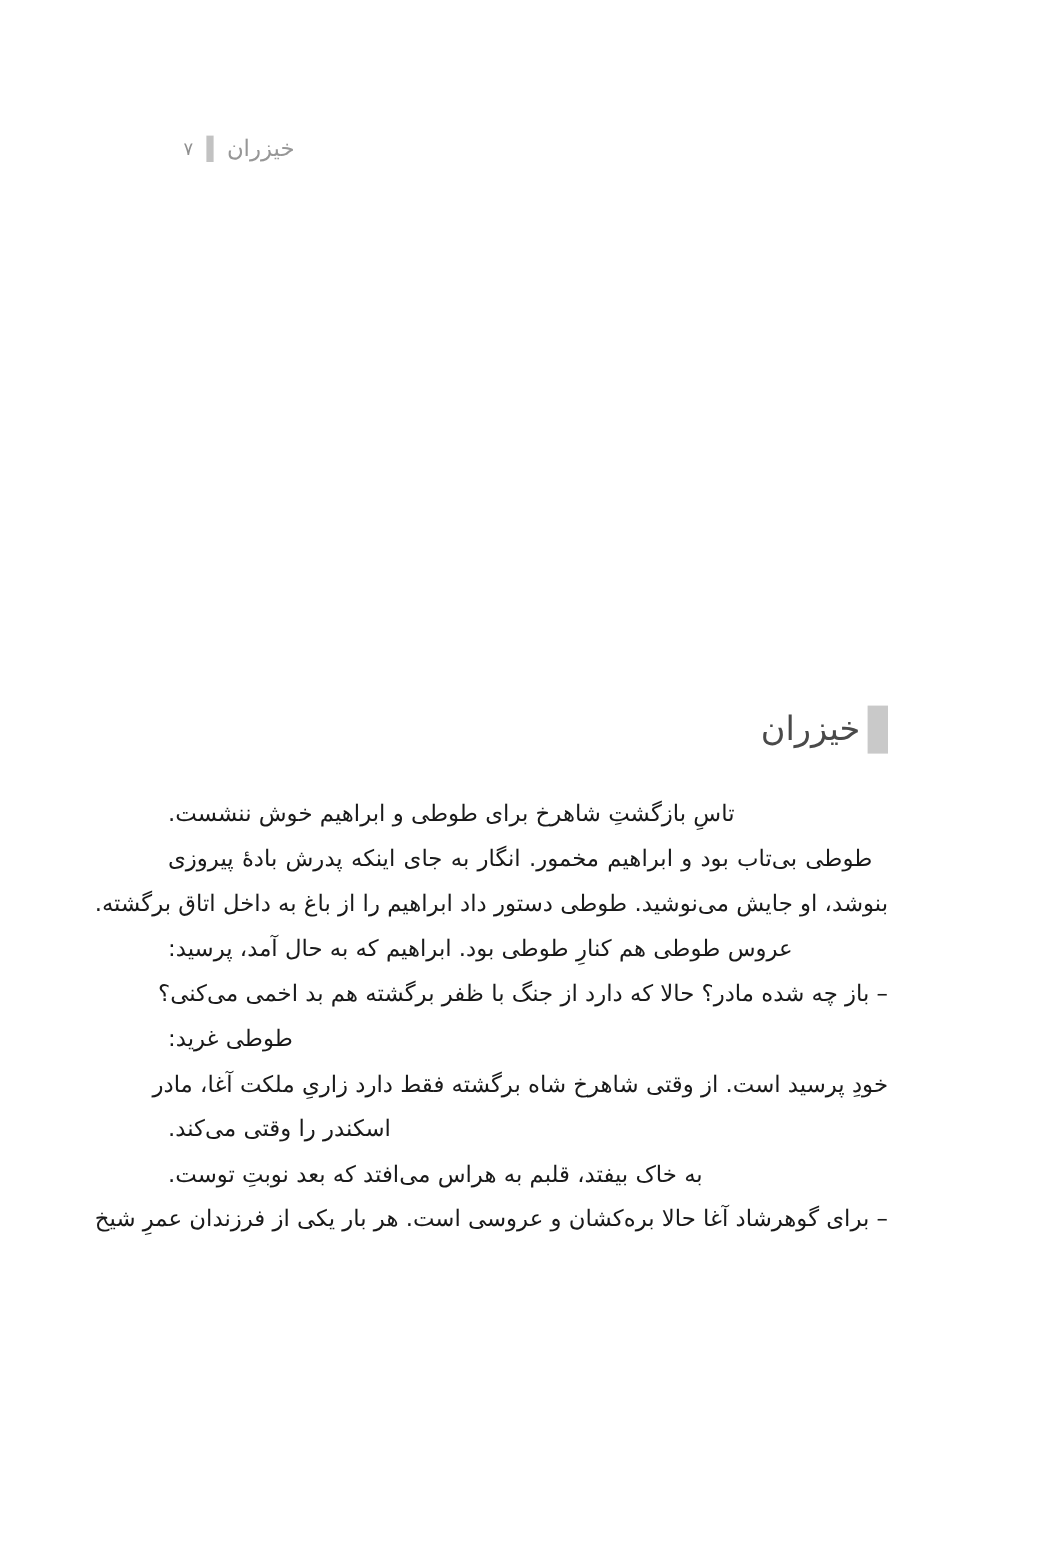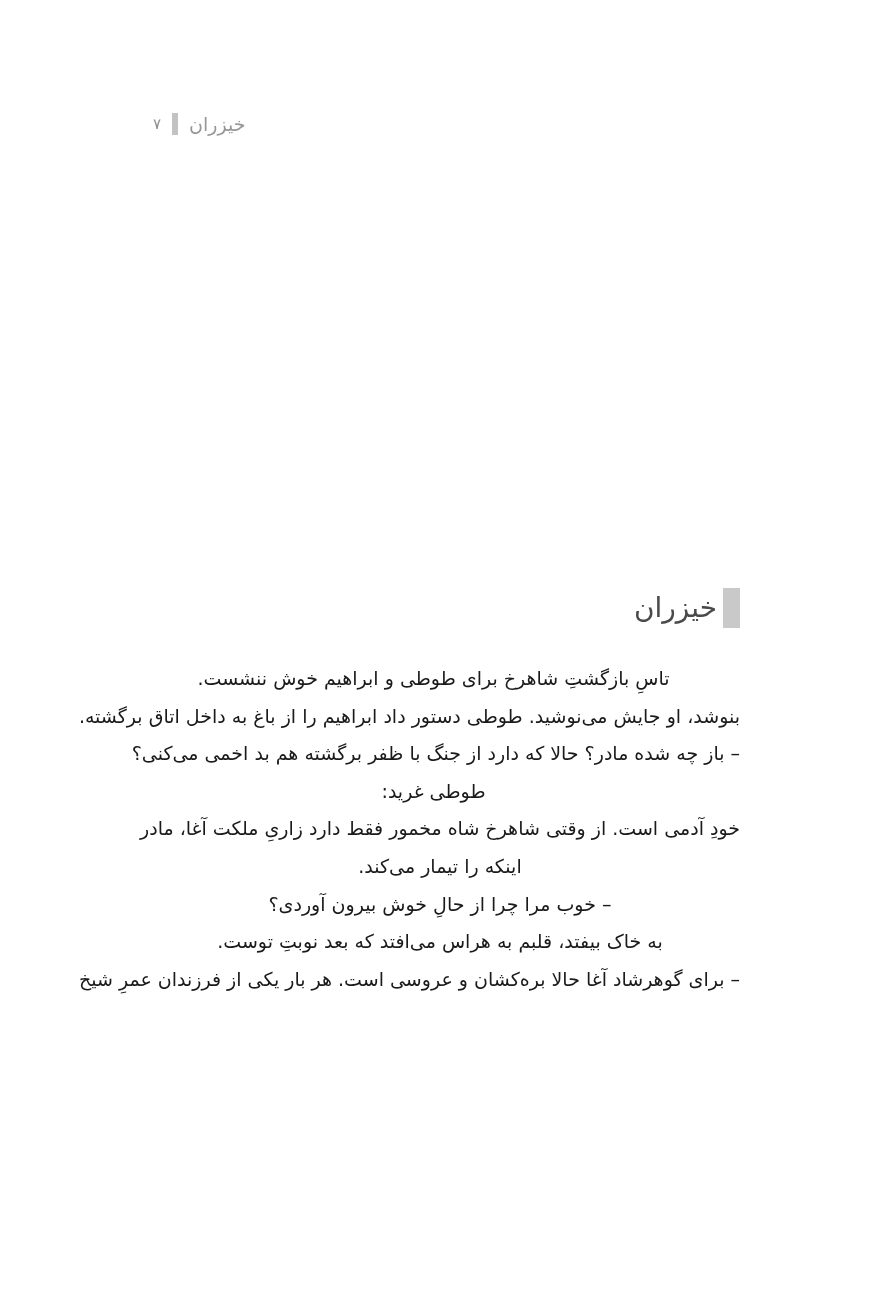--- a/index.html
+++ b/index.html
@@ -72,7 +72,7 @@
     line-height: 37.6px;
   }
   .line {
-    text-align: center;
+    text-align: left;
     white-space: nowrap;
   }
   .line.indent {

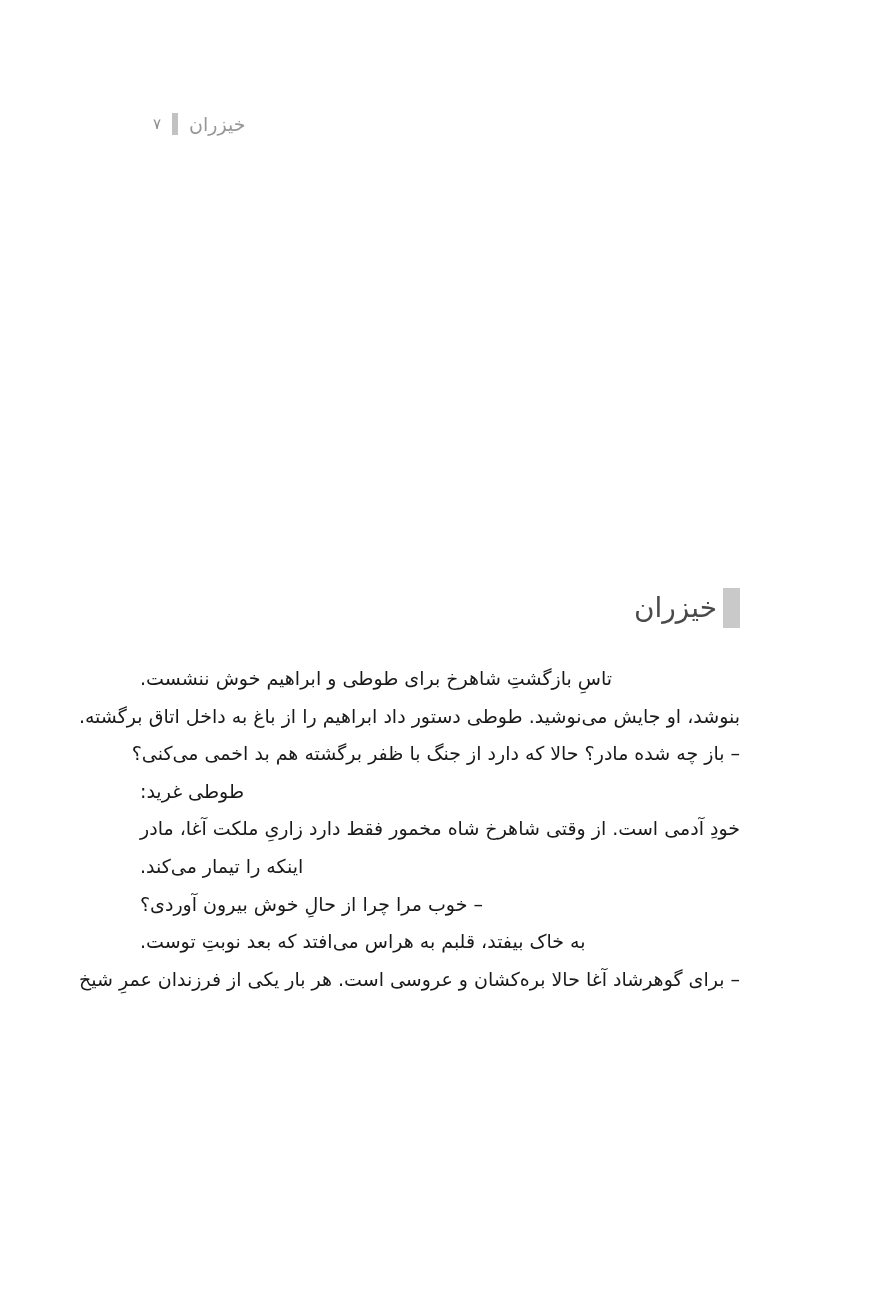--- a/index.html
+++ b/index.html
@@ -101,6 +101,7 @@
 
   <main class="body-text" id="body-text" style="color: rgb(26, 26, 26);">
       <div class="line indent">تاسِ بازگشتِ شاهرخ برای طوطی و ابراهیم خوش ننشست.</div>
+      <div class="line indent justify">طوطی بی‌تاب بود و ابراهیم مخمور. انگار به جای اینکه پدرش بادهٔ پیروزی</div>
       <div class="line justify">بنوشد، او جایش می‌نوشید. طوطی دستور داد ابراهیم را از باغ به داخل اتاق برگشته.</div>
       <div class="line">– باز چه شده مادر؟ حالا که دارد از جنگ با ظفر برگشته هم بد اخمی می‌کنی؟</div>
       <div class="line indent">طوطی غرید:</div>

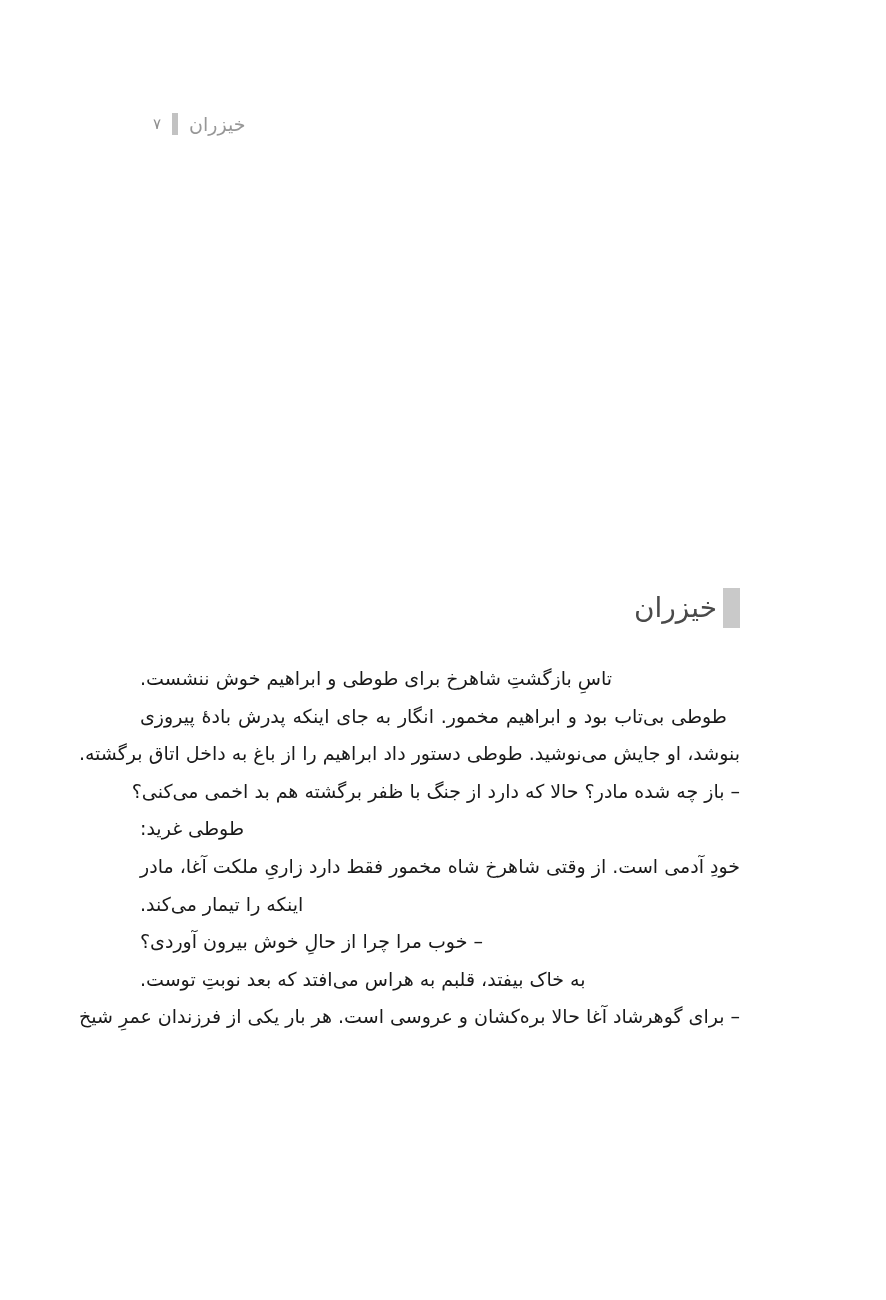--- a/index.html
+++ b/index.html
@@ -103,6 +103,7 @@
       <div class="line indent">تاسِ بازگشتِ شاهرخ برای طوطی و ابراهیم خوش ننشست.</div>
       <div class="line indent justify">طوطی بی‌تاب بود و ابراهیم مخمور. انگار به جای اینکه پدرش بادهٔ پیروزی</div>
       <div class="line justify">بنوشد، او جایش می‌نوشید. طوطی دستور داد ابراهیم را از باغ به داخل اتاق برگشته.</div>
+      <div class="line">عروس طوطی هم کنارِ طوطی بود. ابراهیم که به حال آمد، پرسید:</div>
       <div class="line">– باز چه شده مادر؟ حالا که دارد از جنگ با ظفر برگشته هم بد اخمی می‌کنی؟</div>
       <div class="line indent">طوطی غرید:</div>
       <div class="line justify">خودِ آدمی است. از وقتی شاهرخ شاه مخمور فقط دارد زاریِ ملکت آغا، مادر</div>

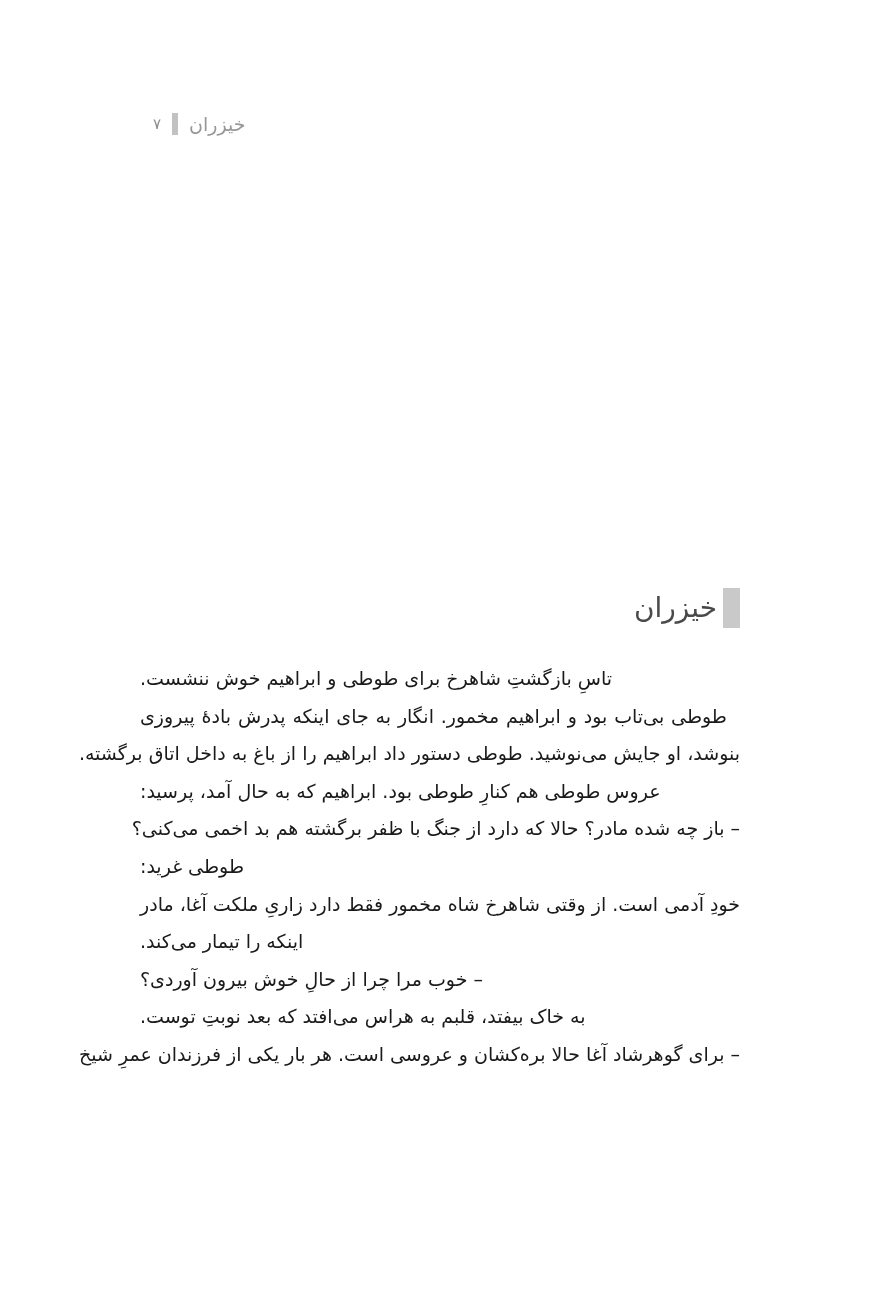--- a/index.html
+++ b/index.html
@@ -106,7 +106,7 @@
       <div class="line">عروس طوطی هم کنارِ طوطی بود. ابراهیم که به حال آمد، پرسید:</div>
       <div class="line">– باز چه شده مادر؟ حالا که دارد از جنگ با ظفر برگشته هم بد اخمی می‌کنی؟</div>
       <div class="line indent">طوطی غرید:</div>
-      <div class="line justify">خودِ آدمی است. از وقتی شاهرخ شاه مخمور فقط دارد زاریِ ملکت آغا، مادر</div>
+      <div class="line justify">خودِ پرسید است. از وقتی شاهرخ شاه برگشته فقط دارد زاریِ ملکت آغا، مادر</div>
       <div class="line">اینکه را تیمار می‌کند.</div>
       <div class="line">– خوب مرا چرا از حالِ خوش بیرون آوردی؟</div>
       <div class="line">به خاک بیفتد، قلبم به هراس می‌افتد که بعد نوبتِ توست.</div>

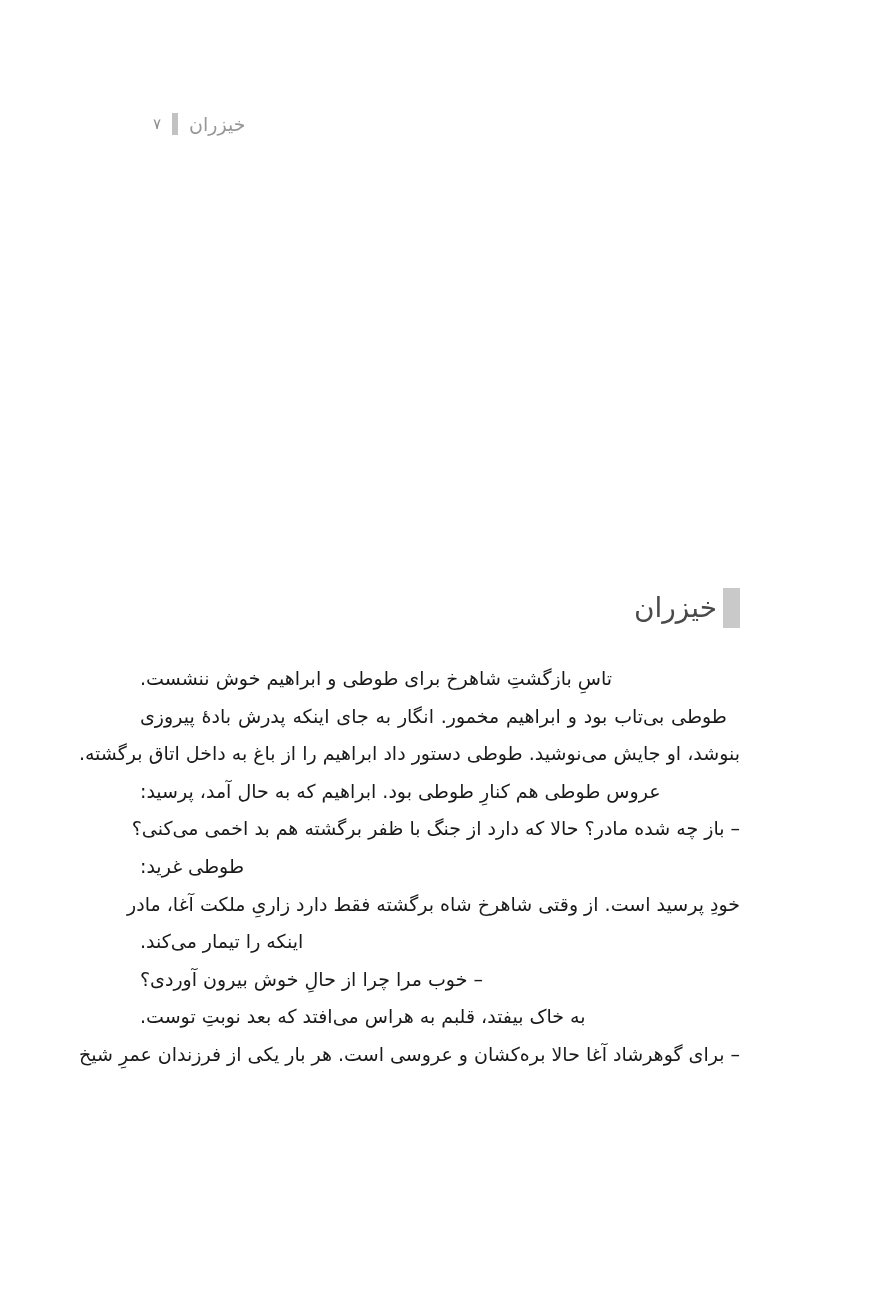--- a/index.html
+++ b/index.html
@@ -107,7 +107,7 @@
       <div class="line">– باز چه شده مادر؟ حالا که دارد از جنگ با ظفر برگشته هم بد اخمی می‌کنی؟</div>
       <div class="line indent">طوطی غرید:</div>
       <div class="line justify">خودِ پرسید است. از وقتی شاهرخ شاه برگشته فقط دارد زاریِ ملکت آغا، مادر</div>
-      <div class="line">اینکه را تیمار می‌کند.</div>
+      <div class="line">اسکندر را وقتی می‌کند.</div>
       <div class="line">– خوب مرا چرا از حالِ خوش بیرون آوردی؟</div>
       <div class="line">به خاک بیفتد، قلبم به هراس می‌افتد که بعد نوبتِ توست.</div>
       <div class="line justify">– برای گوهرشاد آغا حالا بره‌کشان و عروسی است. هر بار یکی از فرزندان عمرِ شیخ</div>

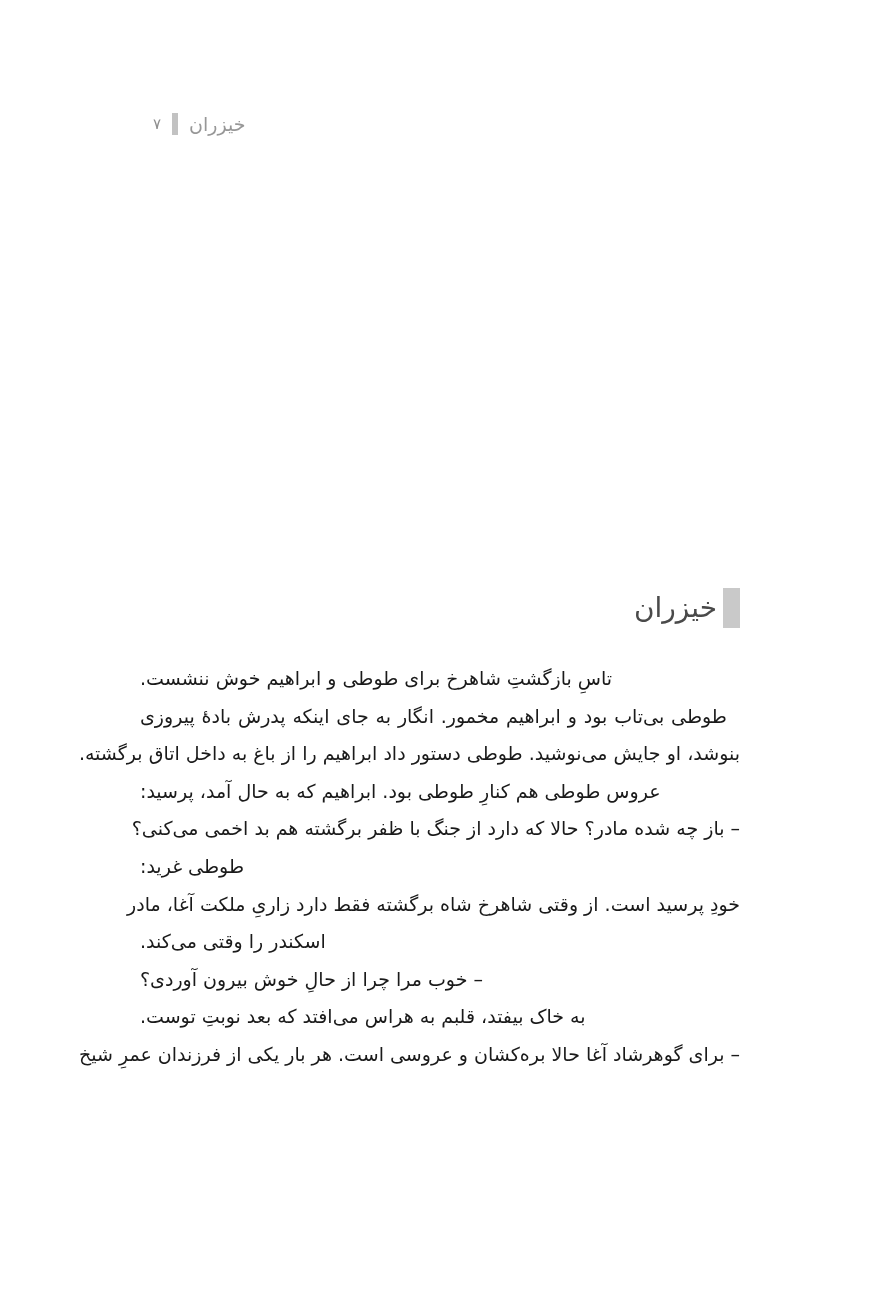--- a/index.html
+++ b/index.html
@@ -108,7 +108,6 @@
       <div class="line indent">طوطی غرید:</div>
       <div class="line justify">خودِ پرسید است. از وقتی شاهرخ شاه برگشته فقط دارد زاریِ ملکت آغا، مادر</div>
       <div class="line">اسکندر را وقتی می‌کند.</div>
-      <div class="line">– خوب مرا چرا از حالِ خوش بیرون آوردی؟</div>
       <div class="line">به خاک بیفتد، قلبم به هراس می‌افتد که بعد نوبتِ توست.</div>
       <div class="line justify">– برای گوهرشاد آغا حالا بره‌کشان و عروسی است. هر بار یکی از فرزندان عمرِ شیخ</div>
     </main>

